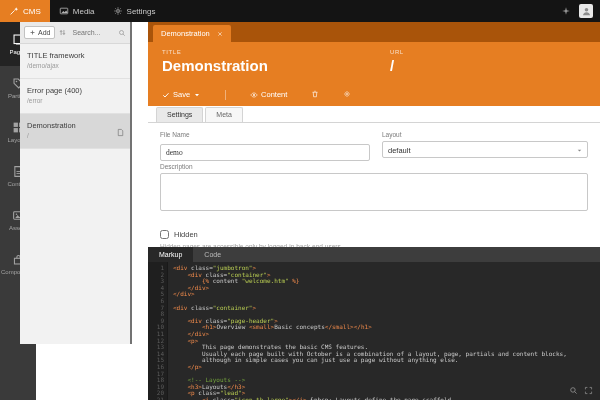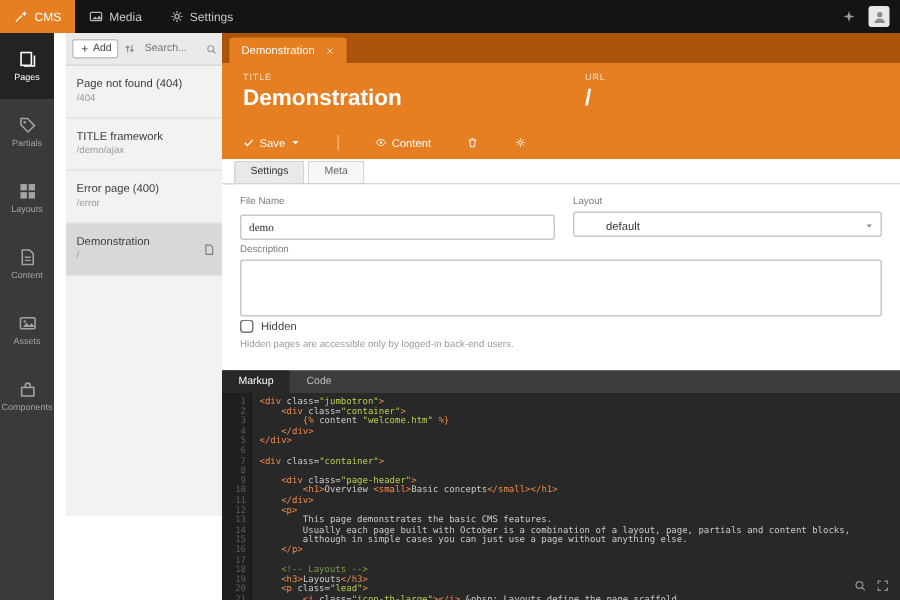--- a/index.html
+++ b/index.html
@@ -30,8 +30,8 @@
   .sn-item.active{background:#232323;color:#fff}
 
   
-  .pagelist{position:absolute;top:22px;left:44px;width:112px;height:322px;background:#f2f2f2;
-            border-right:7px solid #737373;box-sizing:border-box}
+  .pagelist{position:absolute;top:22px;left:20px;width:112px;height:322px;background:#f2f2f2;
+            border-right:2px solid #737373;box-sizing:border-box}
   .pl-toolbar{height:21px;display:flex;align-items:center;gap:3px;padding:0 4px;
               background:#eaeaea;border-bottom:1px solid #d8d8d8}
   .add-btn{display:flex;align-items:center;gap:2px;background:#fff;border:1px solid #c2c2c2;

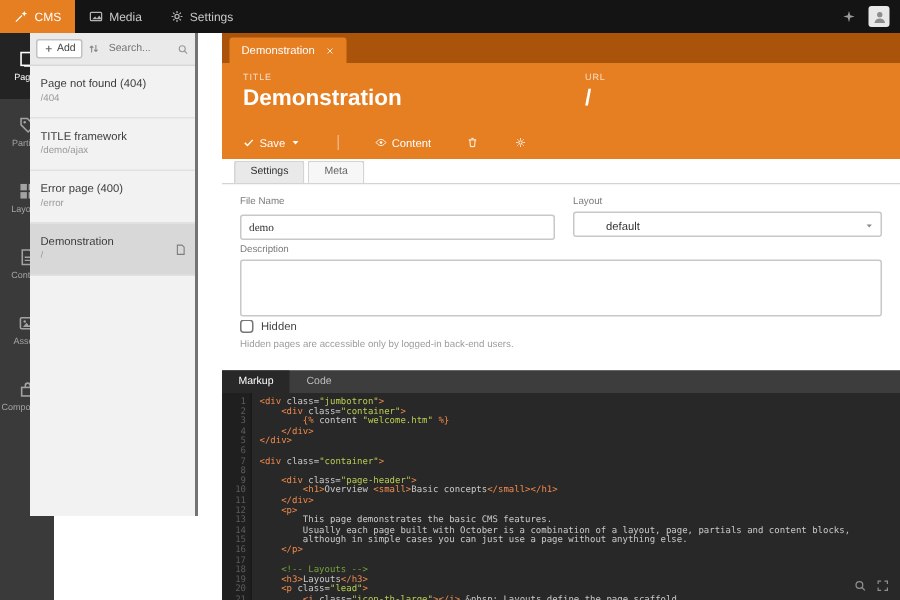--- a/index.html
+++ b/index.html
@@ -242,10 +242,6 @@
       </span>
     </div>
     <div id="page-list">
-        <div class="pl-item">
-          <div class="pl-title">Page not found (404)</div>
-          <div class="pl-url">/404</div>
-        </div>
         <div class="pl-item">
           <div class="pl-title">TITLE framework</div>
           <div class="pl-url">/demo/ajax</div>

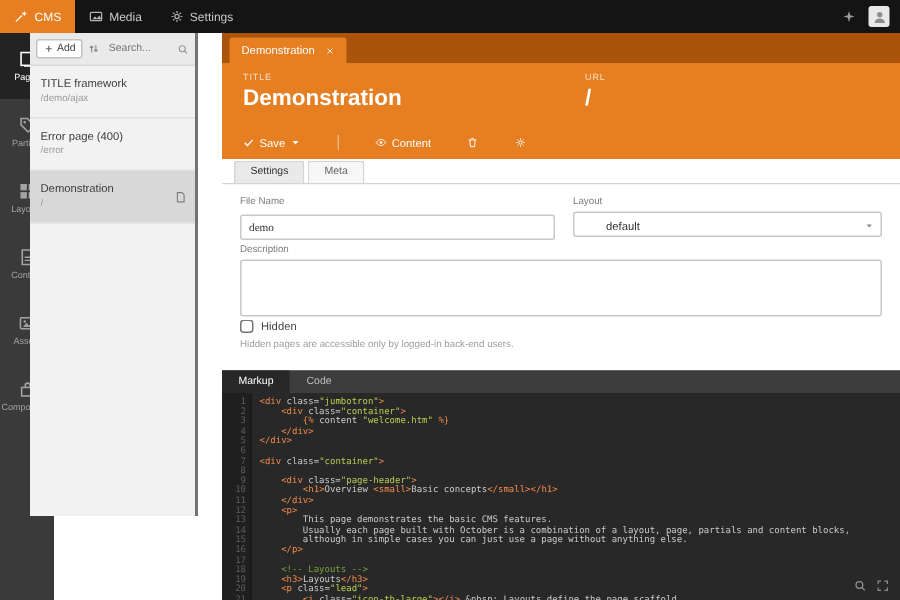--- a/index.html
+++ b/index.html
@@ -59,7 +59,7 @@
   .dochead{position:absolute;left:148px;top:42px;width:452px;height:64px;background:#e67e22;color:#fff}
   .fld-label{position:absolute;font-size:6px;letter-spacing:.6px;color:rgba(255,255,255,.75);text-transform:uppercase}
   .fld-value{position:absolute;font-size:15px;font-weight:bold;color:#fff;white-space:nowrap}
-  .doc-toolbar{position:absolute;left:14px;bottom:6px;display:flex;align-items:center;gap:24px}
+  .doc-toolbar{position:absolute;left:14px;bottom:6px;display:flex;align-items:flex-start;gap:24px}
   .tbtn{display:flex;align-items:center;gap:3px;font-size:7.5px;color:#fff;cursor:pointer}
   .tbtn .ic{width:8px;height:8px}
   .tb-divider{width:1px;height:10px;background:rgba(255,255,255,.4)}

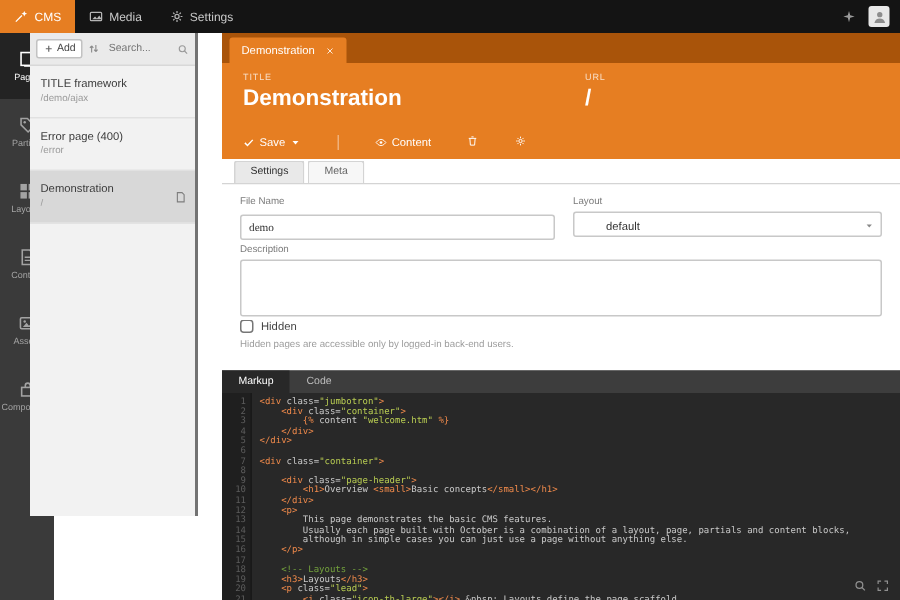--- a/index.html
+++ b/index.html
@@ -79,7 +79,7 @@
   .f-input{width:100%;height:17px;border:1px solid #c8c8c8;border-radius:2px;box-sizing:border-box;
            font-size:7.5px;color:#333;padding:0 5px;font-family:Liberation Serif, serif;background:#fff;outline:none}
   .f-select{position:relative;width:100%;height:17px;border:1px solid #c8c8c8;border-radius:2px;
-            box-sizing:border-box;font-size:7.5px;color:#333;padding:4px 14px 0 21px;cursor:pointer;background:#fff}
+            box-sizing:border-box;font-size:7.5px;color:#333;padding:4px 14px 0 5px;cursor:pointer;background:#fff}
   .f-select .chev{position:absolute;right:4px;top:5px;width:7px;height:7px;color:#888}
   .f-textarea{width:100%;height:38px;border:1px solid #c8c8c8;border-radius:2px;box-sizing:border-box;
               font-size:7.5px;color:#333;padding:3px 5px;font-family:inherit;resize:none;outline:none}

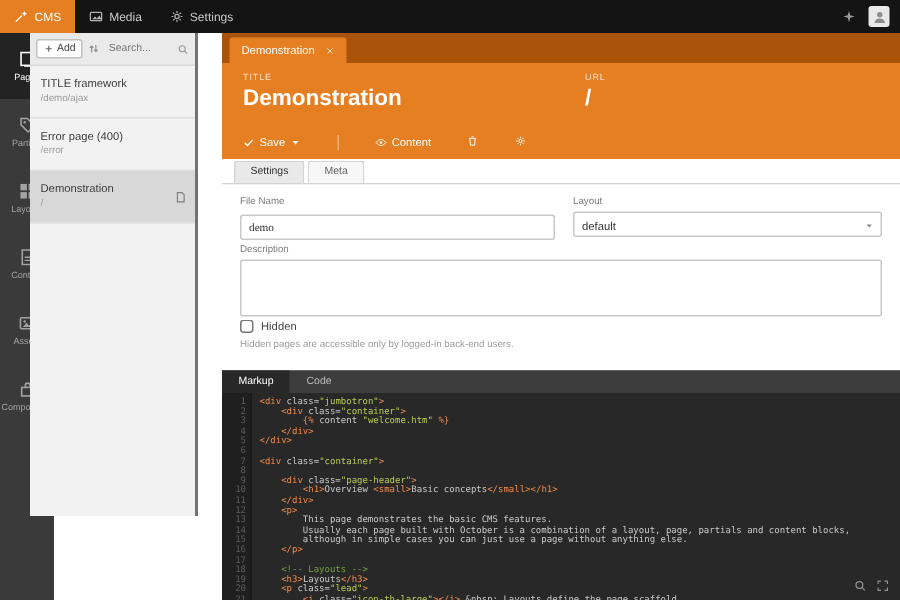--- a/index.html
+++ b/index.html
@@ -344,7 +344,7 @@
       <div class="f-label">Description</div>
       <textarea class="f-textarea" style=""></textarea>
     </div>
-    <div class="fgroup" style="left:12px;top:90px;width:428px">
+    <div class="fgroup" style="left:12px;top:107px;width:428px">
       <div class="chk-row">
         <input type="checkbox" class="chk" style="">
         <span class="chk-label">Hidden</span>

